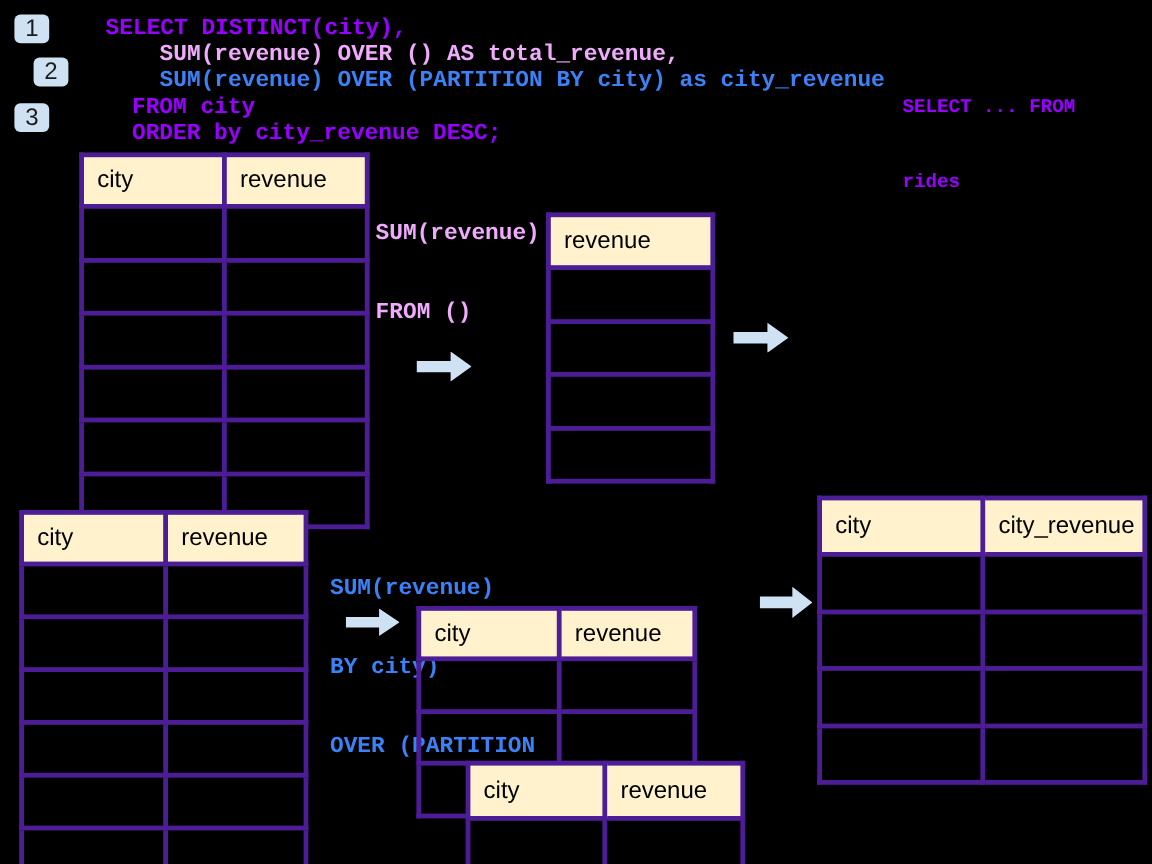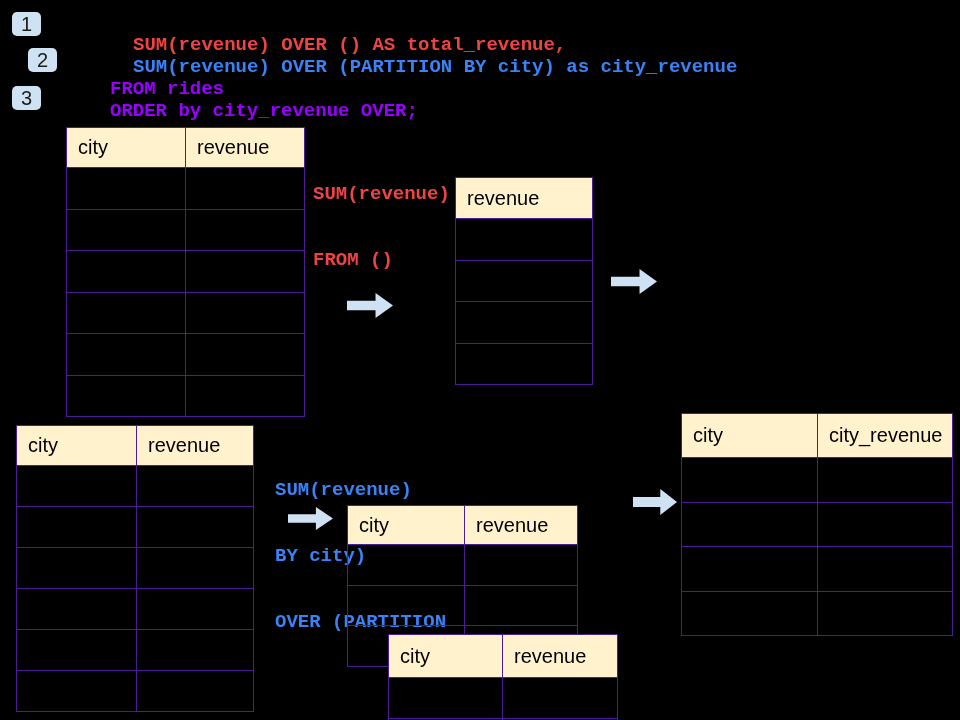--- a/index.html
+++ b/index.html
@@ -68,6 +68,7 @@
     <span>3</span>
   </div>
 
+  <div class="code c-purple" style="left:88px;  top:12px;">SELECT DISTINCT(city),</div>
   <div class="code c-red" style="left:133px; top:34px;">SUM(revenue) OVER () AS total_revenue,</div>
   <div class="code c-green" style="left:133px; top:56px;">SUM(revenue) OVER (PARTITION BY city) as city_revenue</div>
   <div class="code c-purple" style="left:110px; top:78px;">FROM rides</div>

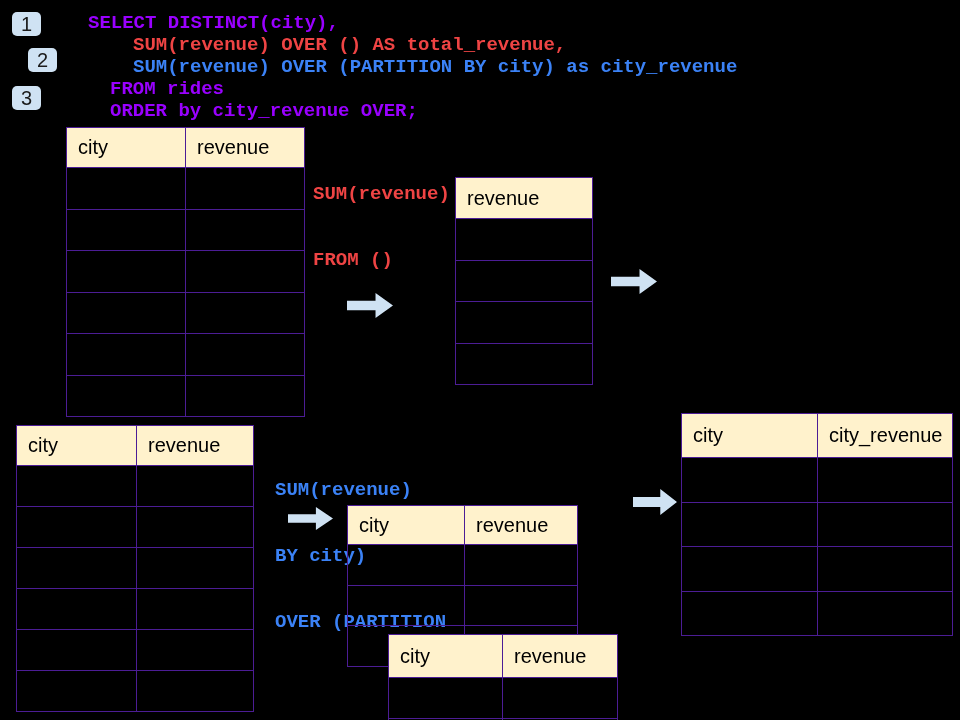--- a/index.html
+++ b/index.html
@@ -23,7 +23,7 @@
     font-weight: bold; font-size: 16px; line-height: 21px; white-space: pre;
   }
   .c-purple { color: #9900ff; }
-  .c-red    { color: #ef4444; }
+  .c-red    { color: #f0abfc; }
   .c-green  { color: #3b82f6; }
   table.tbl {
     position: absolute; border-collapse: collapse; table-layout: fixed;

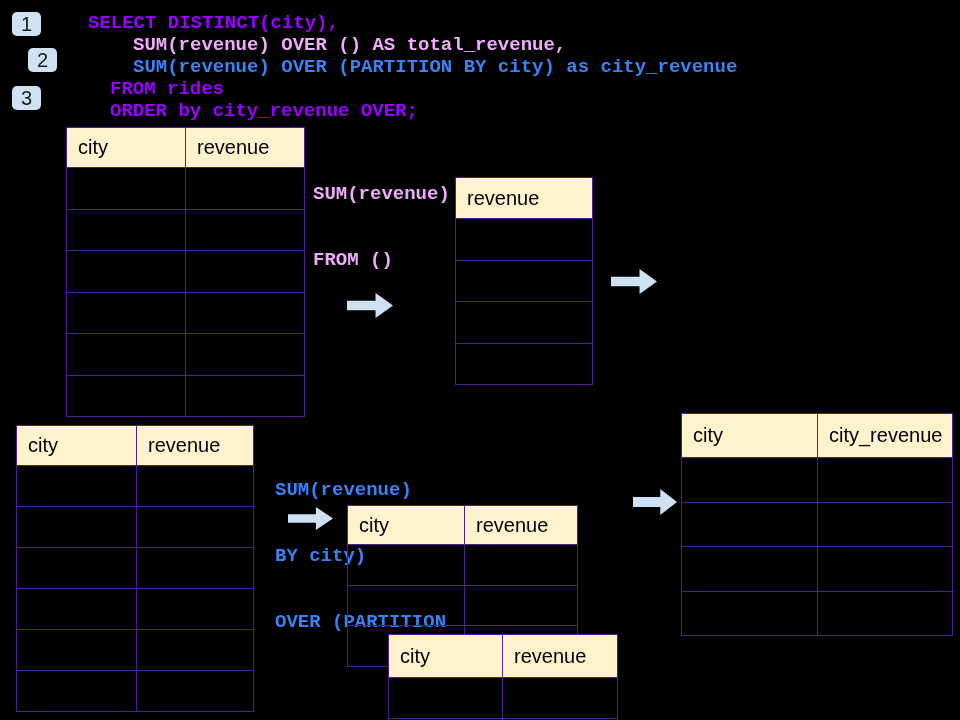--- a/index.html
+++ b/index.html
@@ -71,7 +71,7 @@
   <div class="code c-purple" style="left:88px;  top:12px;">SELECT DISTINCT(city),</div>
   <div class="code c-red" style="left:133px; top:34px;">SUM(revenue) OVER () AS total_revenue,</div>
   <div class="code c-green" style="left:133px; top:56px;">SUM(revenue) OVER (PARTITION BY city) as city_revenue</div>
-  <div class="code c-purple" style="left:110px; top:78px;">FROM rides</div>
+  <div class="code c-purple" style="left:110px; top:78px;">FROM city</div>
   <div class="code c-purple" style="left:110px; top:100px;">ORDER by city_revenue OVER;</div>
 
 

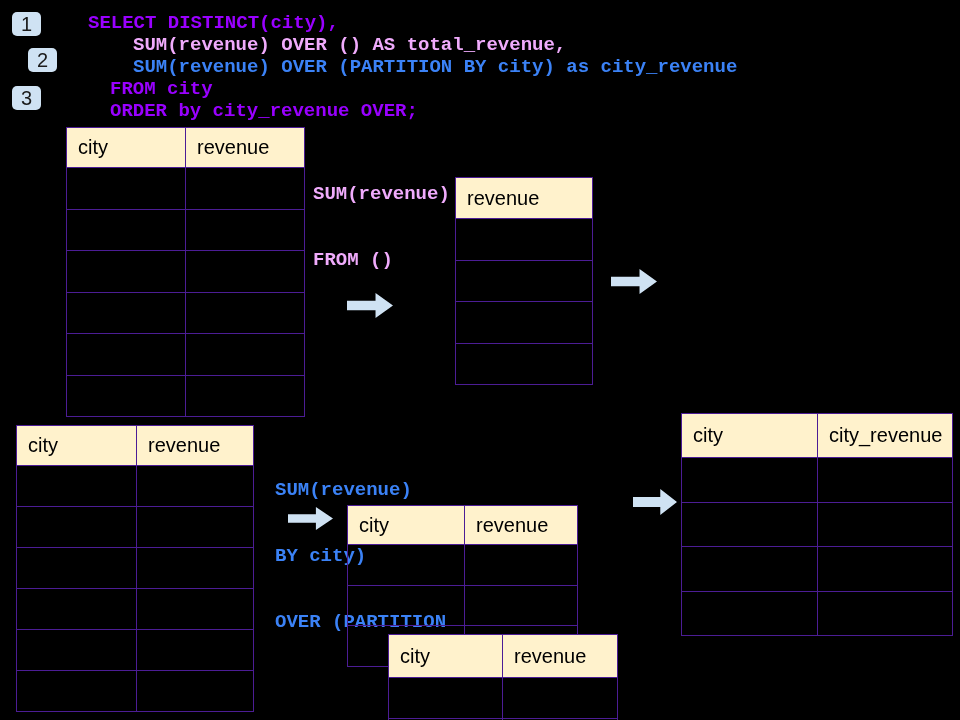--- a/index.html
+++ b/index.html
@@ -74,6 +74,10 @@
   <div class="code c-purple" style="left:110px; top:78px;">FROM city</div>
   <div class="code c-purple" style="left:110px; top:100px;">ORDER by city_revenue OVER;</div>
 
+  <div class="code-sm c-purple" style="left:752px; top:37px;">
+    <div>SELECT ... FROM</div>
+    <div>rides</div>
+  </div>
 
   <div class="code c-red" style="left:313px; top:139px;">
     <div>SUM(revenue)</div>

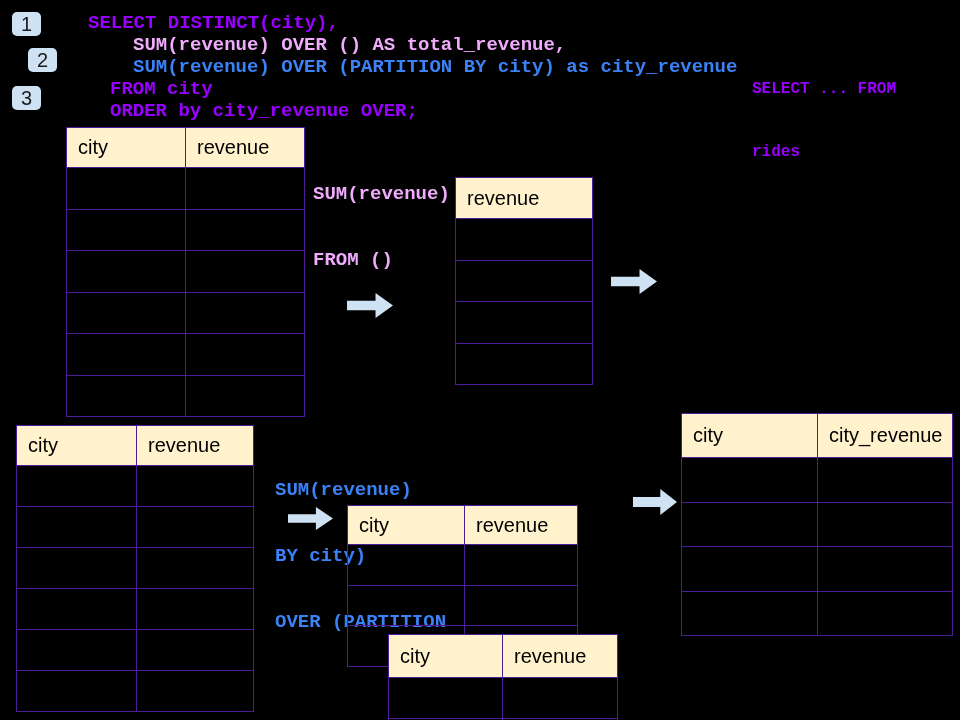--- a/index.html
+++ b/index.html
@@ -72,7 +72,7 @@
   <div class="code c-red" style="left:133px; top:34px;">SUM(revenue) OVER () AS total_revenue,</div>
   <div class="code c-green" style="left:133px; top:56px;">SUM(revenue) OVER (PARTITION BY city) as city_revenue</div>
   <div class="code c-purple" style="left:110px; top:78px;">FROM city</div>
-  <div class="code c-purple" style="left:110px; top:100px;">ORDER by city_revenue OVER;</div>
+  <div class="code c-purple" style="left:110px; top:100px;">ORDER by city_revenue DESC;</div>
 
   <div class="code-sm c-purple" style="left:752px; top:37px;">
     <div>SELECT ... FROM</div>

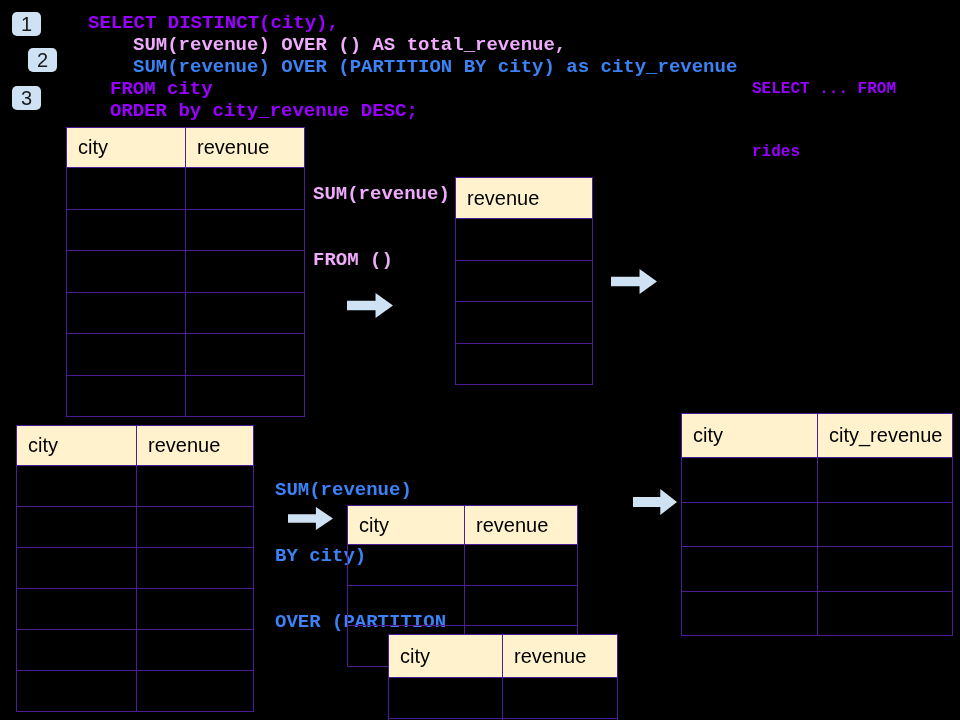--- a/index.html
+++ b/index.html
@@ -28,7 +28,7 @@
   table.tbl {
     position: absolute; border-collapse: collapse; table-layout: fixed;
   }
-  table.tbl th, table.tbl td { border: 1px solid #4c1d95; padding: 0; }
+  table.tbl th, table.tbl td { border: 4px solid #4c1d95; padding: 0; }
   table.tbl th {
     background: #fff2cc; color: #000; font-weight: normal;
     font-size: 20px; text-align: left; padding-left: 11px;

